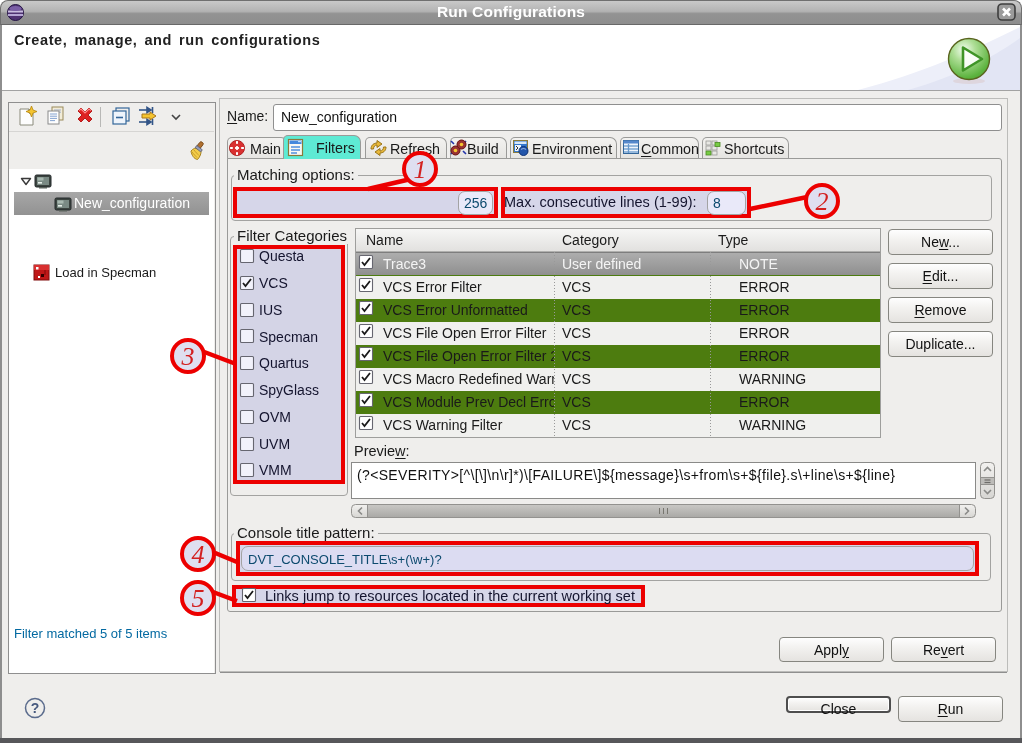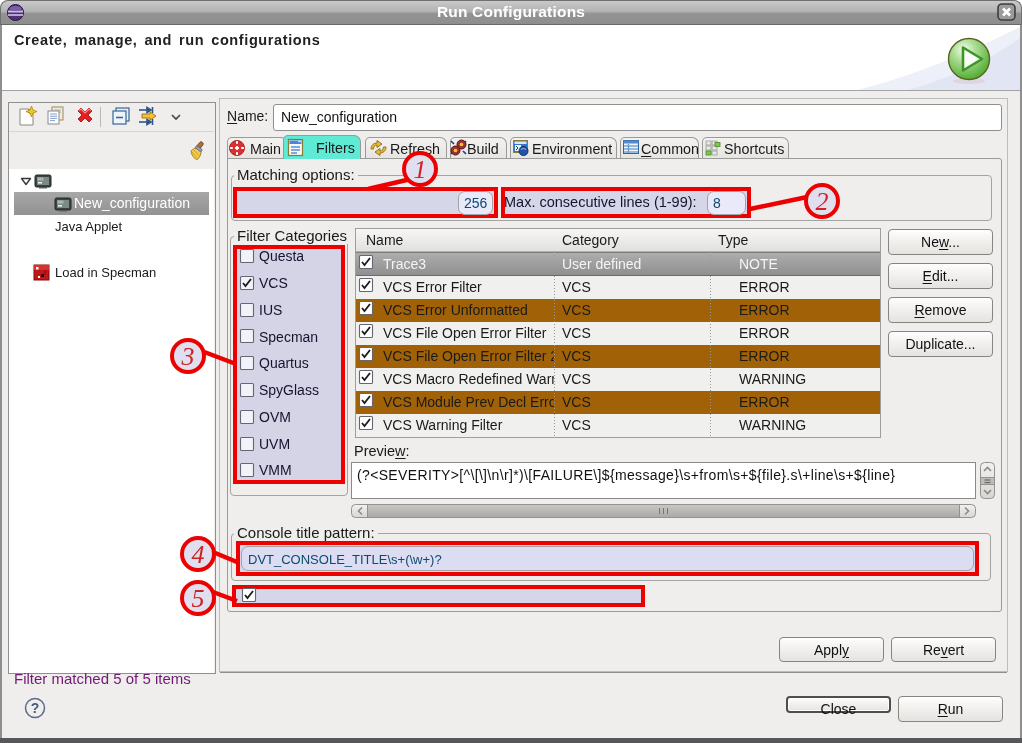--- a/index.html
+++ b/index.html
@@ -200,9 +200,6 @@
   <div class="abs" id="selrow">
       <span>New_configuration</span>
     </div>
-  <div class="abs trow" style="top:216px">
-      <span class="txt" style="left:46px">Java Applet</span>
-    </div>
   <div class="abs trow" style="top:262px">
       <span class="txt" style="left:46px">Load in Specman</span>
     </div>

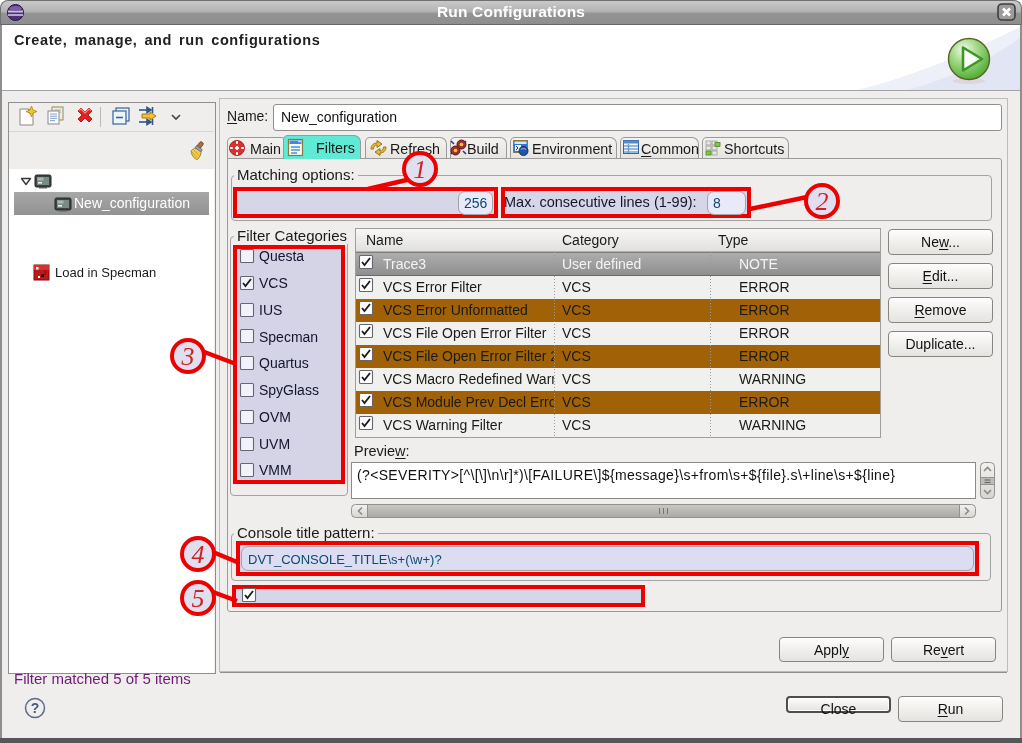--- a/index.html
+++ b/index.html
@@ -47,7 +47,7 @@
 .navy { color:#14142e; }
 .inputbox { position:absolute; background:#e9e9f9; border:1px solid #a3a3a3; border-radius:7px; font-size:14px; color:#0c4a6e; }
 
-#tbl { left:355px; top:228px; width:526px; height:210px; background:#a16207; border:1px solid #9e9e9c; }
+#tbl { left:355px; top:228px; width:526px; height:210px; background:#4d7c0f; border:1px solid #9e9e9c; }
 #tblhead { position:absolute; left:0; top:0; width:524px; height:23px; background:linear-gradient(#f6f6f5,#e2e1df); border-bottom:1px solid #b0b0ae; }
 #tblhead span { position:absolute; top:3px; font-size:14px; color:#1a1a1a; }
 .row { position:absolute; left:0; width:524px; height:23px; font-size:14px; color:#1a1a1a; }

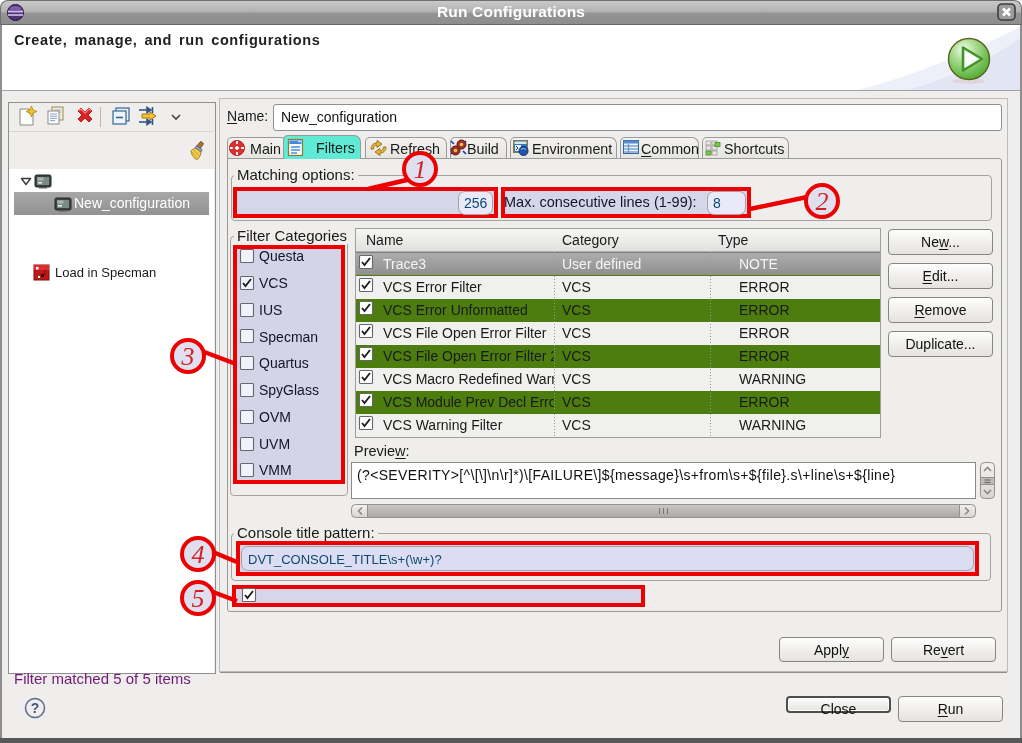--- a/index.html
+++ b/index.html
@@ -468,6 +468,7 @@
     </div>
 
   <div class="redbox" style="left:232px;top:585px;width:413px;height:22px"></div>
+  <div class="abs navy" style="left:265px;top:588px;font-size:14.5px">Links jump to resources located in the current working set</div>
 
   <div class="btn" style="left:779px;top:637px;width:105px;height:25px"><span>Appl<u>y</u></span></div>
   <div class="btn" style="left:891px;top:637px;width:105px;height:25px"><span>Re<u>v</u>ert</span></div>

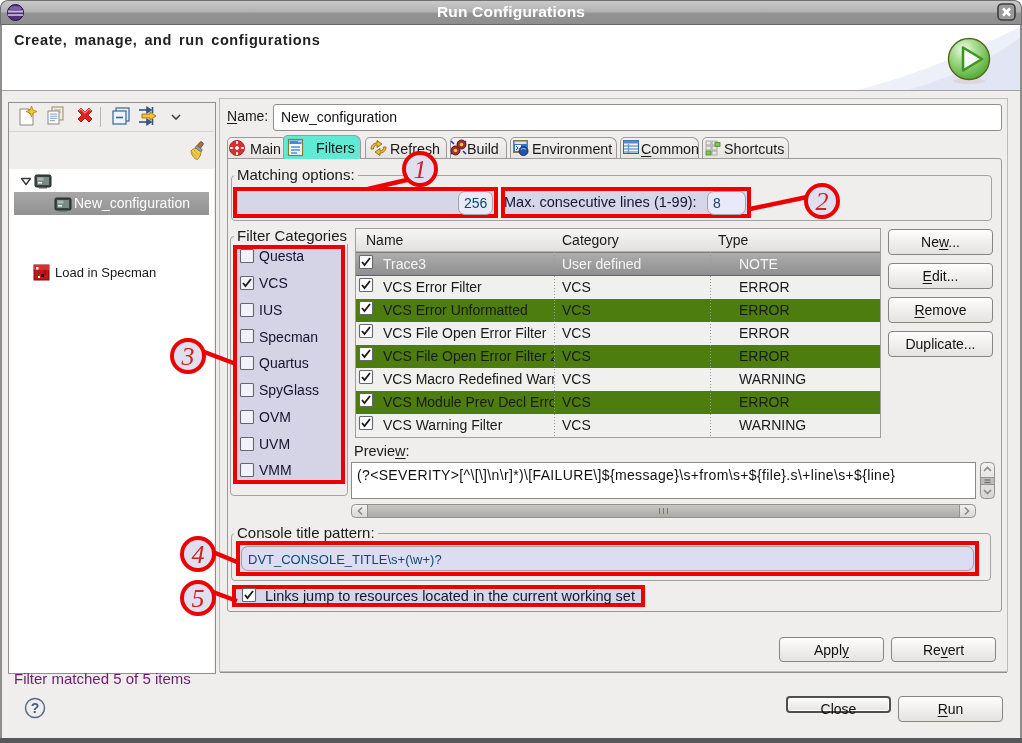--- a/index.html
+++ b/index.html
@@ -27,7 +27,7 @@
 .trow .txt { position:absolute; top:3px; }
 #selrow { left:14px; top:192px; width:195px; height:23px; background:linear-gradient(#a7a7a7,#929292); }
 #selrow span { position:absolute; left:60px; top:3px; color:#fff; font-size:14px; }
-#fmatched { left:14px; top:670px; font-size:15px; color:#701a75; }
+#fmatched { left:14px; top:626px; font-size:13px; color:#0369a1; }
 
 #rpanel { left:219px; top:98px; width:789px; height:574px; border:1px solid #bcbcba; }
 #namelbl { left:227px; top:108px; font-size:14px; color:#1a1a1a; }

